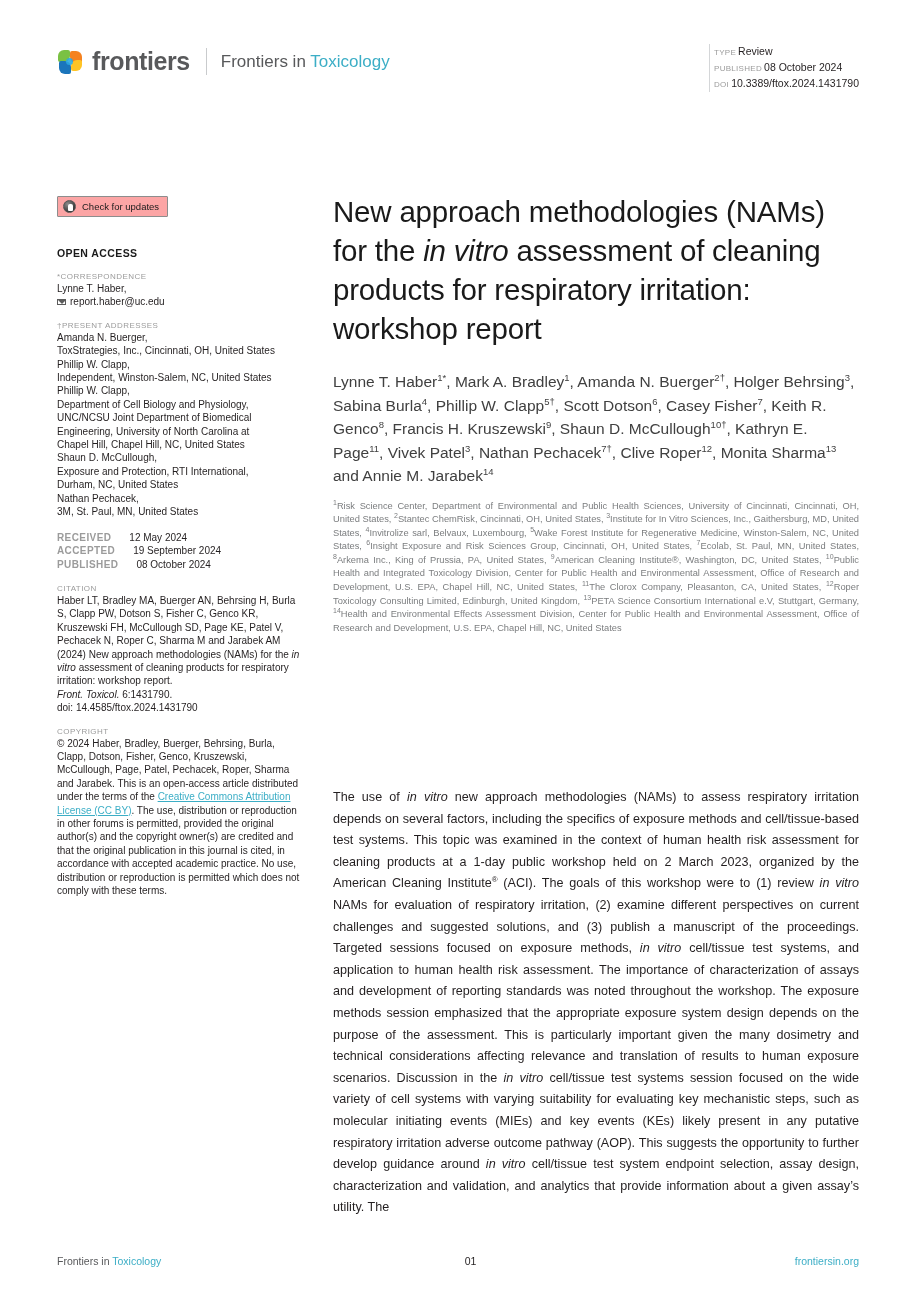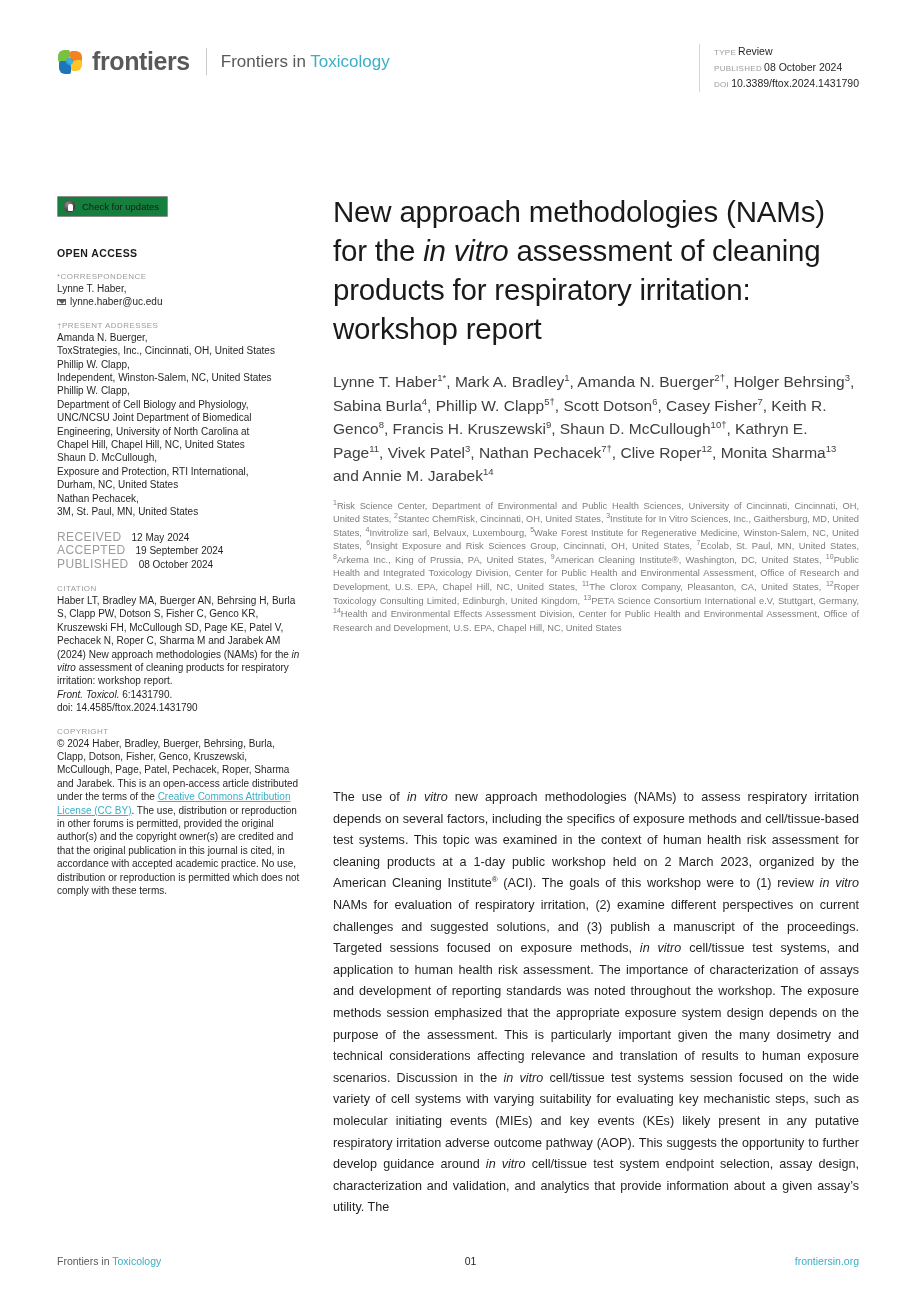--- a/index.html
+++ b/index.html
@@ -69,7 +69,7 @@
   .meta-block {
     position: absolute;
     right: 57px; top: 44px;
-    padding-left: 14px;
+    padding-left: 4px;
     border-left: 1px solid #d4d6d8;
     min-height: 46px;
   }

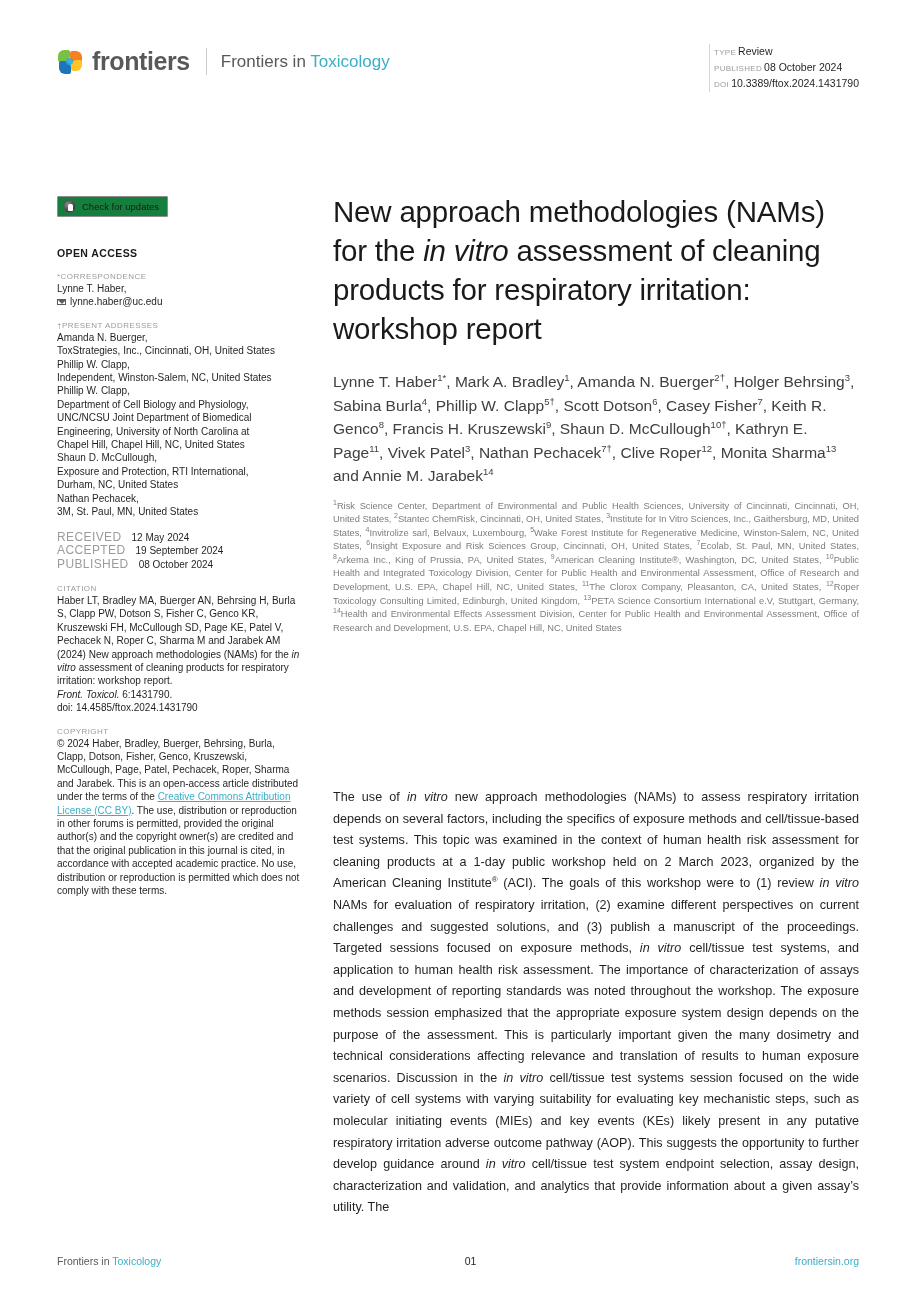--- a/index.html
+++ b/index.html
@@ -99,7 +99,7 @@
     align-items: center;
     gap: 6px;
     border: 1px solid #8d8d8d;
-    background: #15803d;
+    background: #fca5a5;
     padding: 3px 8px 3px 5px;
     border-radius: 1px;
     margin-bottom: 30px;

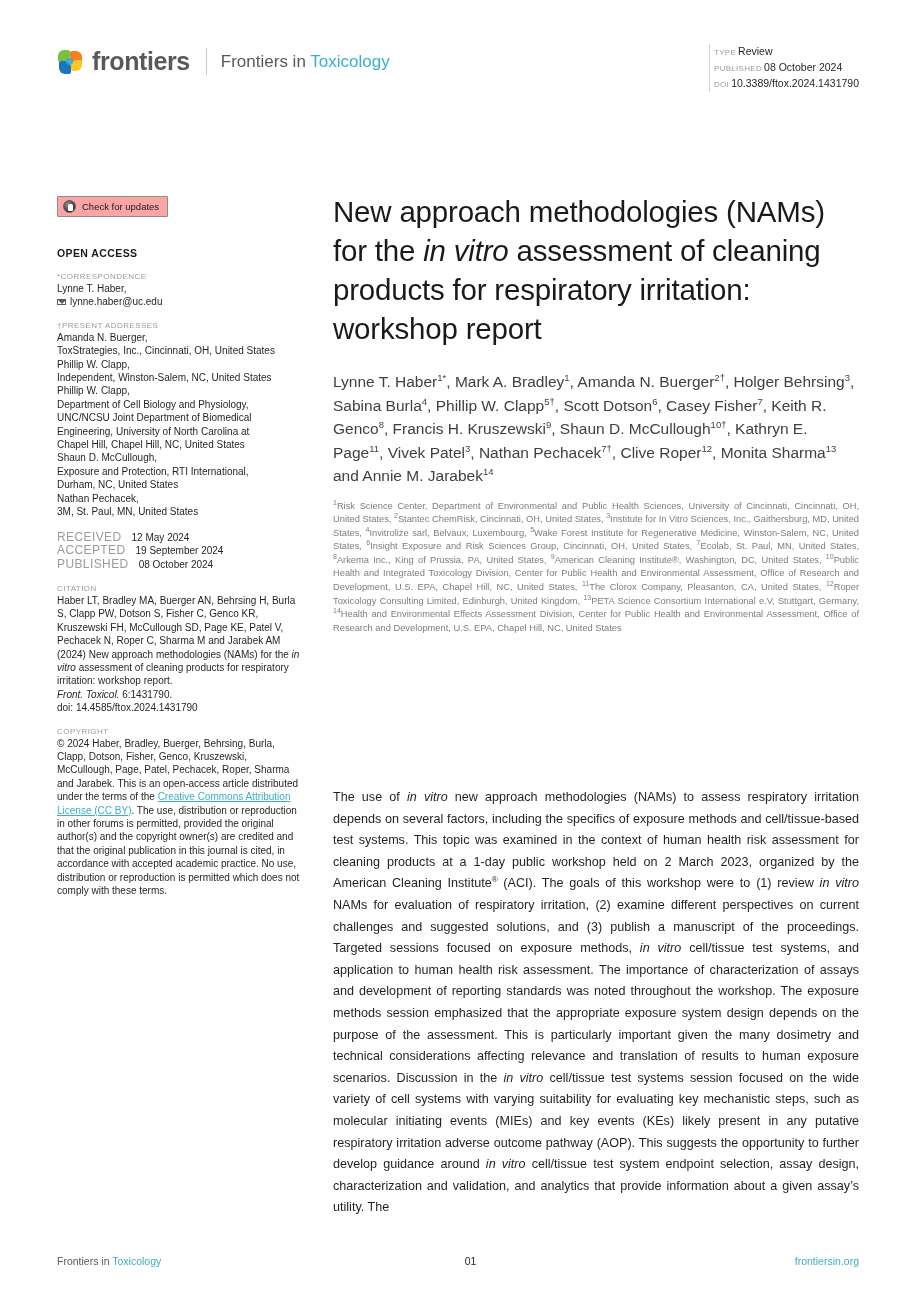--- a/index.html
+++ b/index.html
@@ -289,7 +289,7 @@
     <div class="sb-line">Lynne T. Haber,</div>
     <div class="sb-line email">
       <span class="env-icon"></span>
-      <span>lynne.haber@uc.edu</span>
+      <span>report.haber@uc.edu</span>
     </div>
   </div>
 

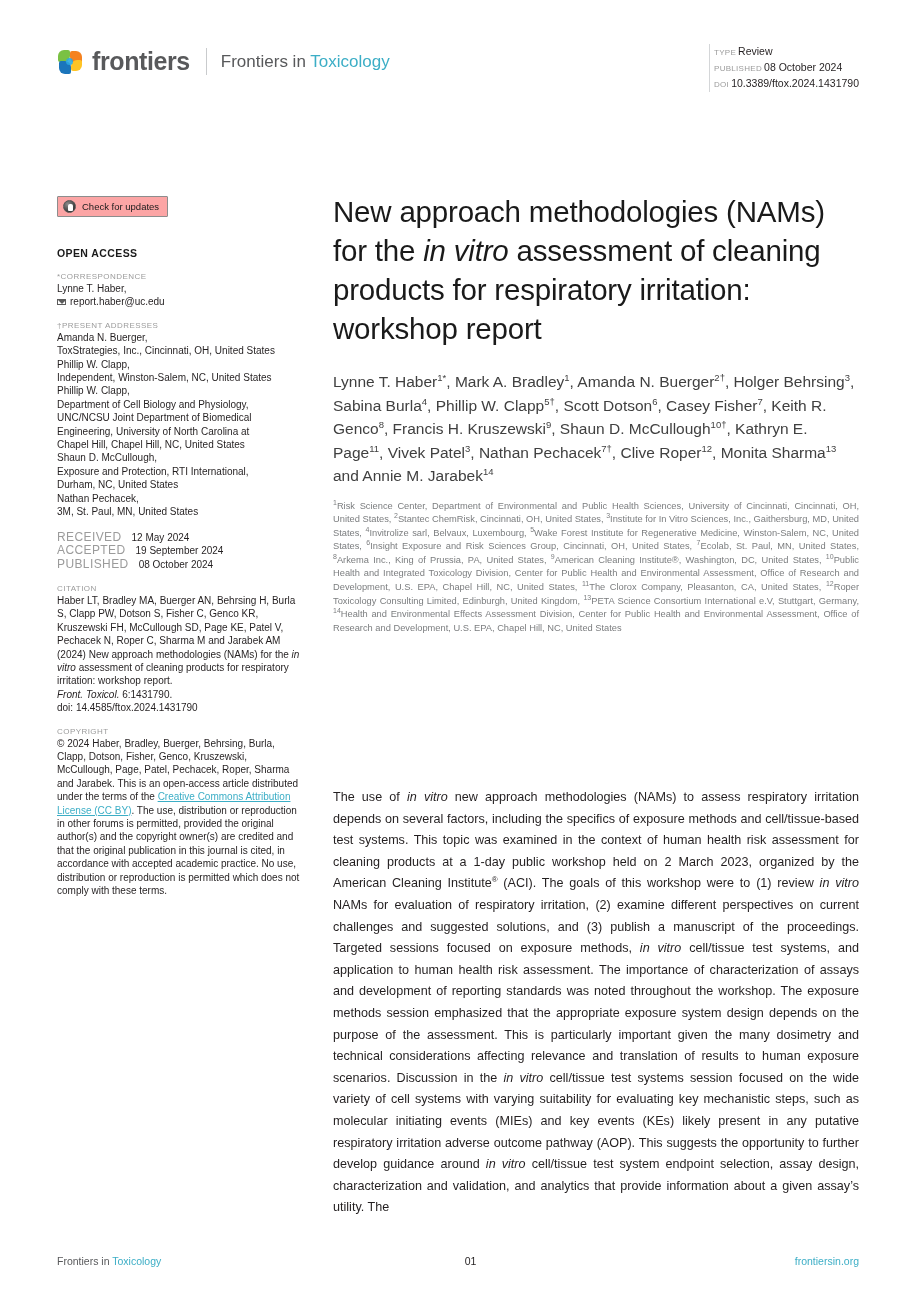--- a/index.html
+++ b/index.html
@@ -168,11 +168,12 @@
     line-height: 13.8px;
   }
   .sb-dates .k {
-    font-size: 12px;
+    font-size: 10px;
     color: #9b9b9b;
     letter-spacing: .4px;
     text-transform: uppercase;
-    margin-right: 10px;
+    margin-right: 18px;
+    font-weight: bold;
   }
   .cite-body { font-size: 10px; line-height: 13.4px; }
   .cite-body i { font-style: italic; }

